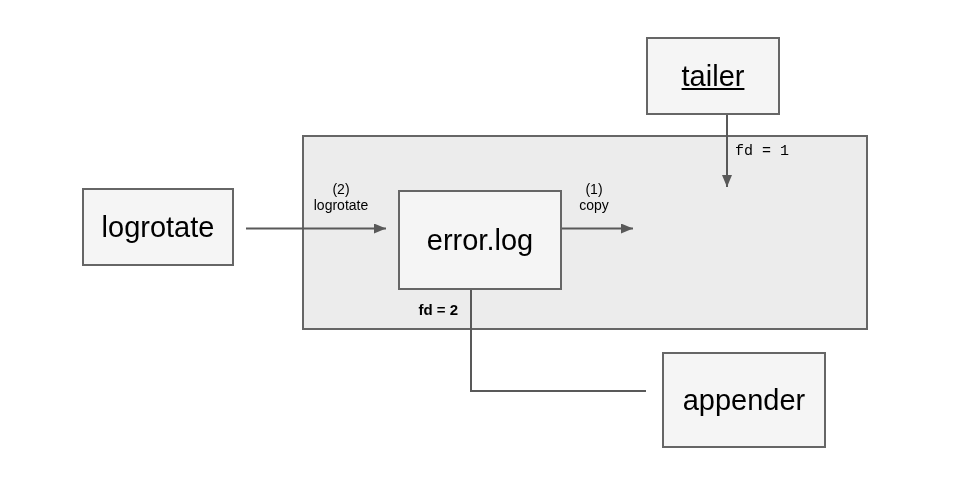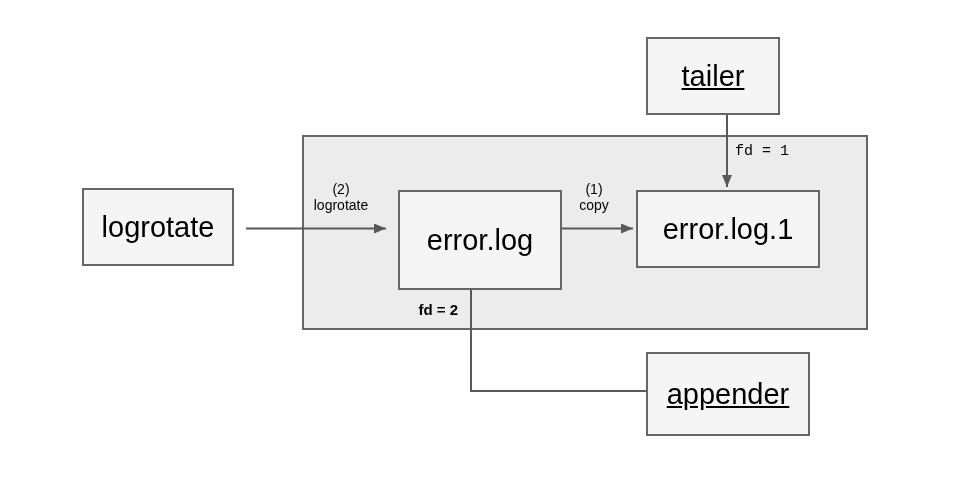--- a/index.html
+++ b/index.html
@@ -91,7 +91,6 @@
 
   <div class="node" id="node-error-log">error.log</div>
 
-  <div class="node" id="node-error-log-1">error.log.1</div>
 
   <div class="node" id="node-appender">appender</div>
 

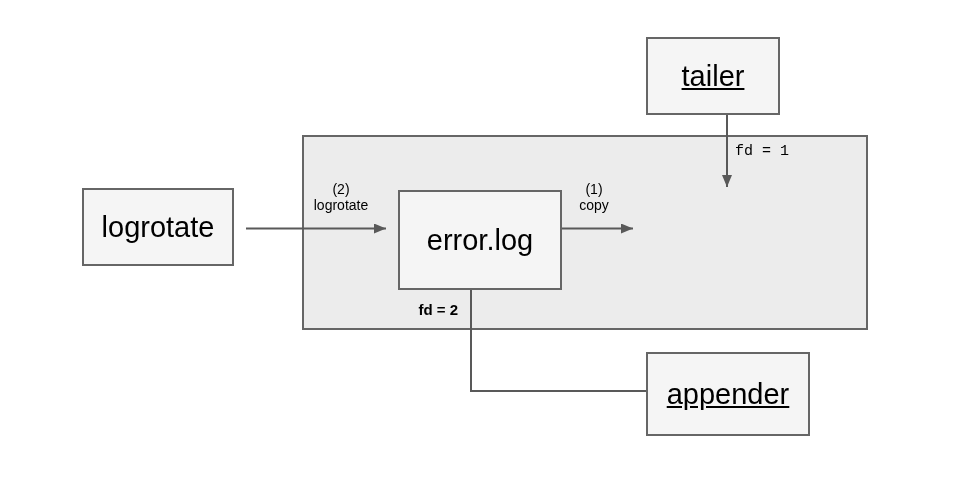--- a/index.html
+++ b/index.html
@@ -39,7 +39,7 @@
   #node-tailer      { left: 646px; top:  37px; width: 134px; height: 78px; text-decoration: underline; }
   #node-error-log   { left: 389px; top: 190px; width: 164px; height: 100px; margin-left: 9px; }
   #node-error-log-1 { left: 636px; top: 190px; width: 184px; height: 78px; }
-  #node-appender    { left: 646px; top: 352px; width: 164px; height: 84px; text-decoration: underline; }
+  #node-appender    { left: 662px; top: 352px; width: 164px; height: 96px; }
 
   svg.edges {
     position: absolute;

